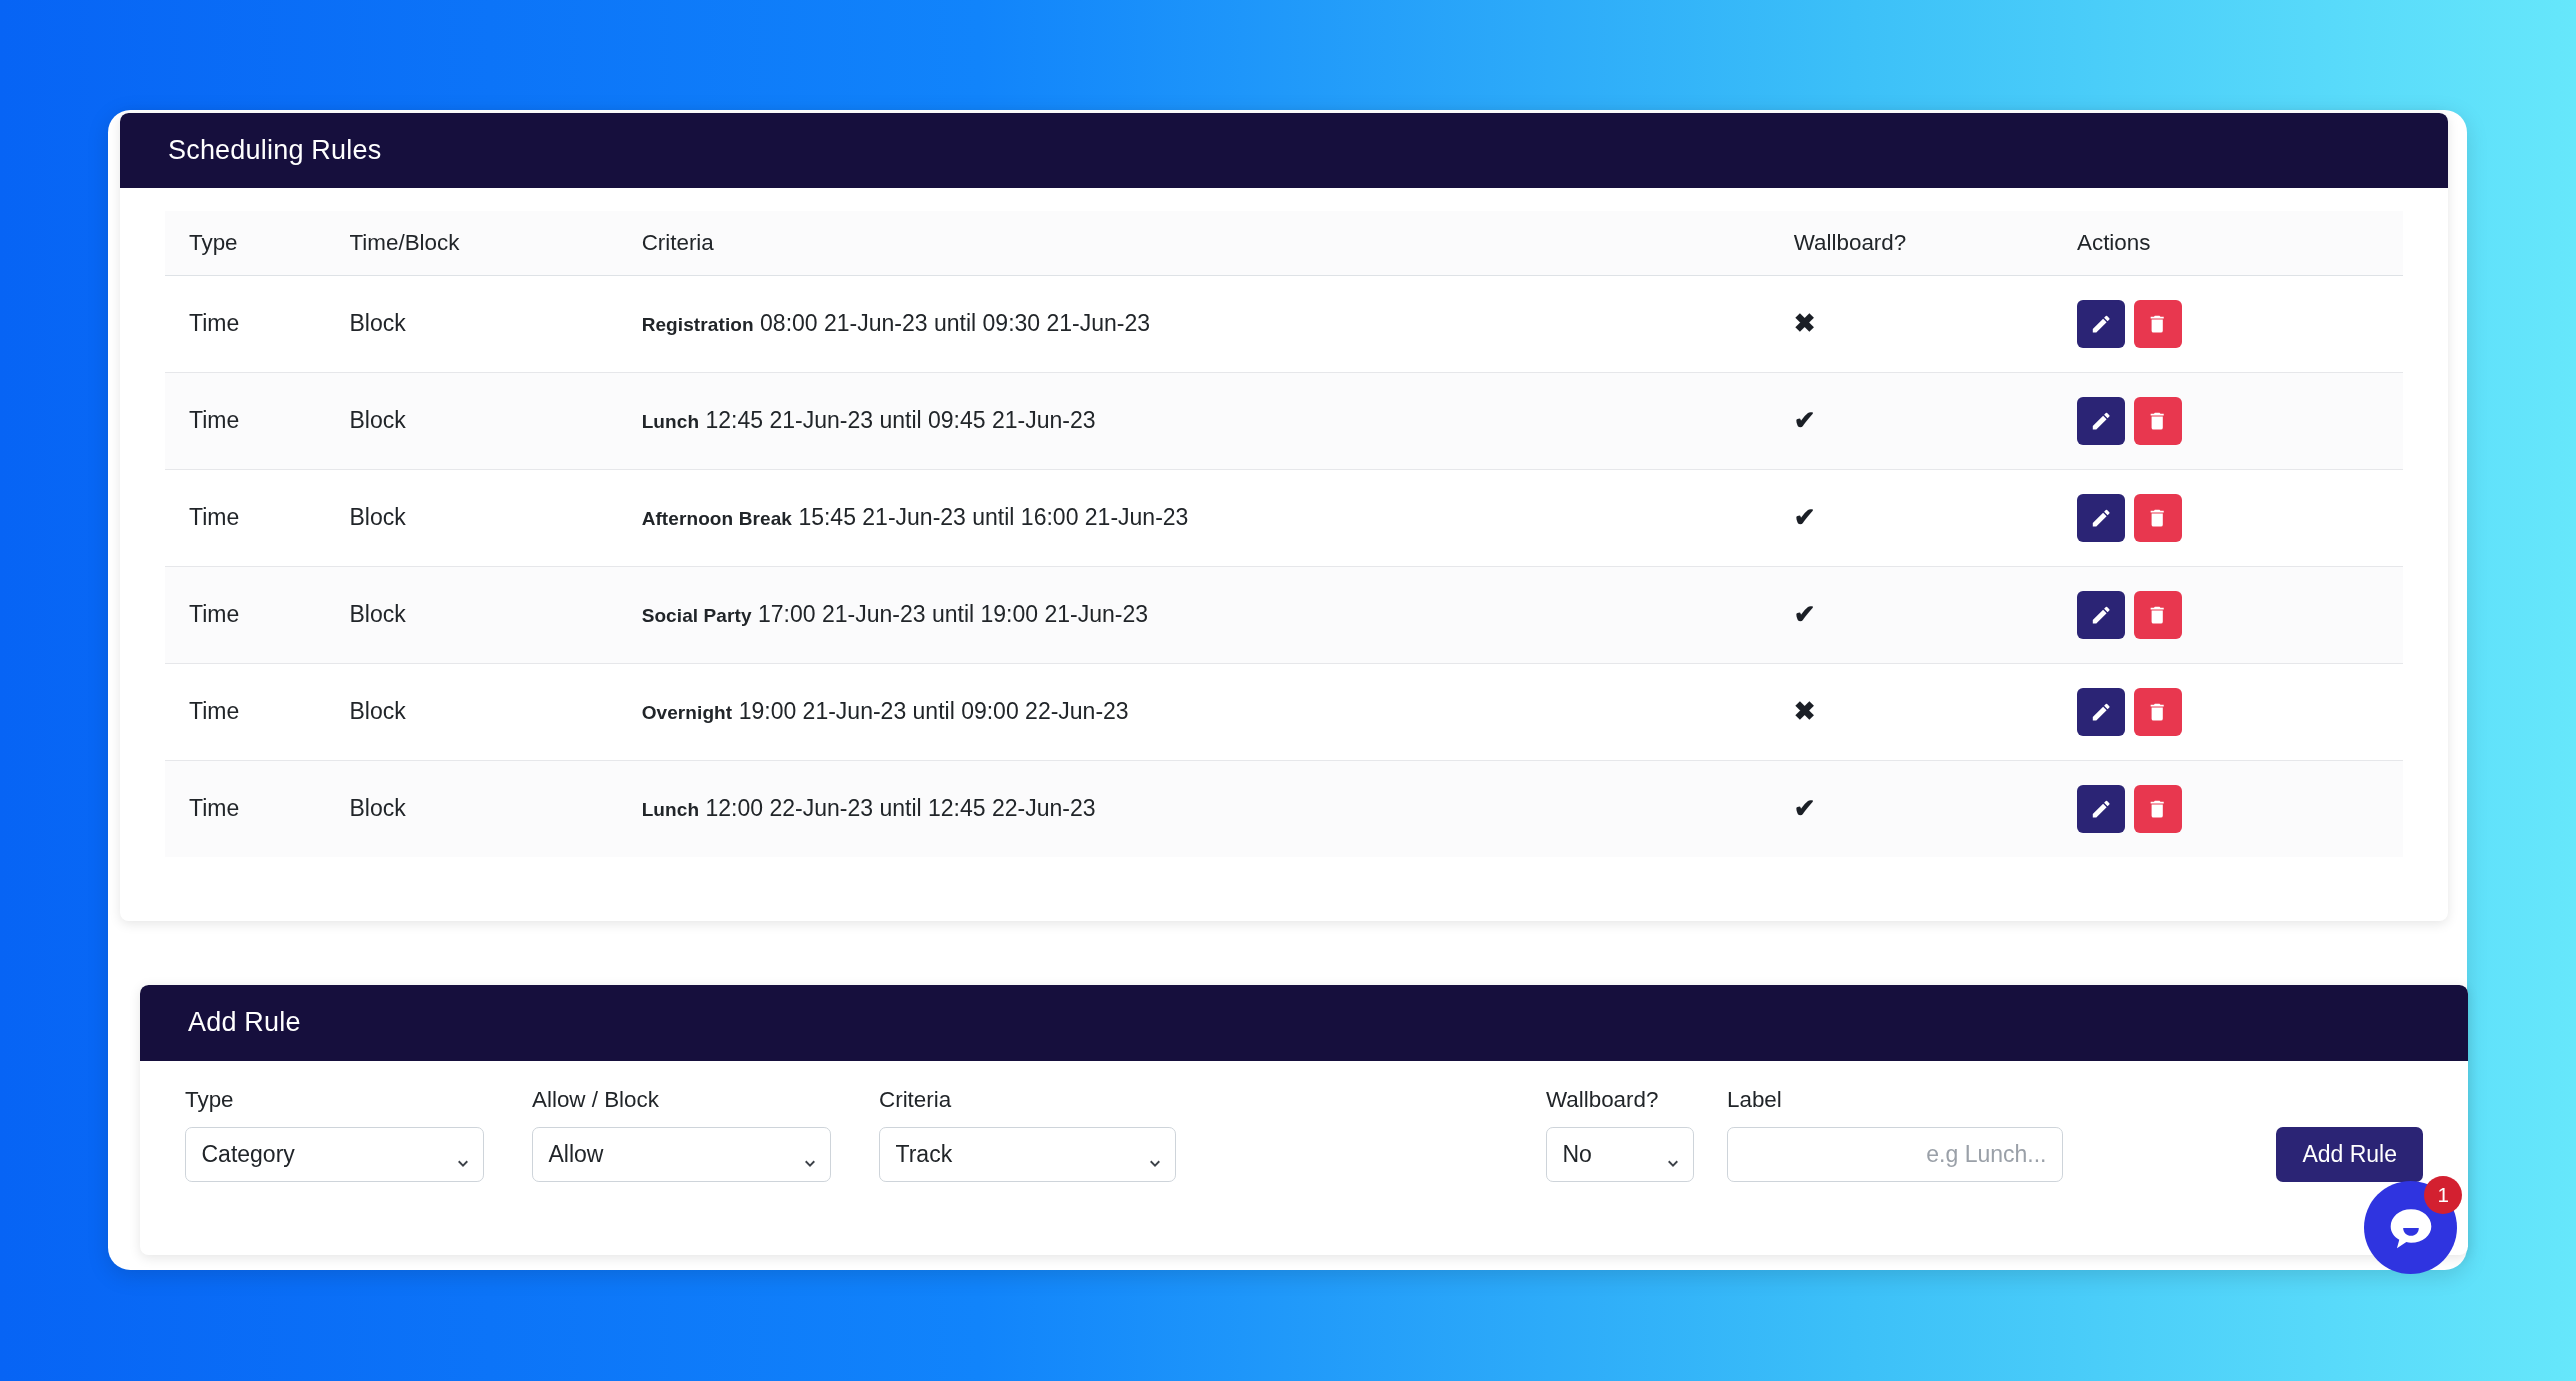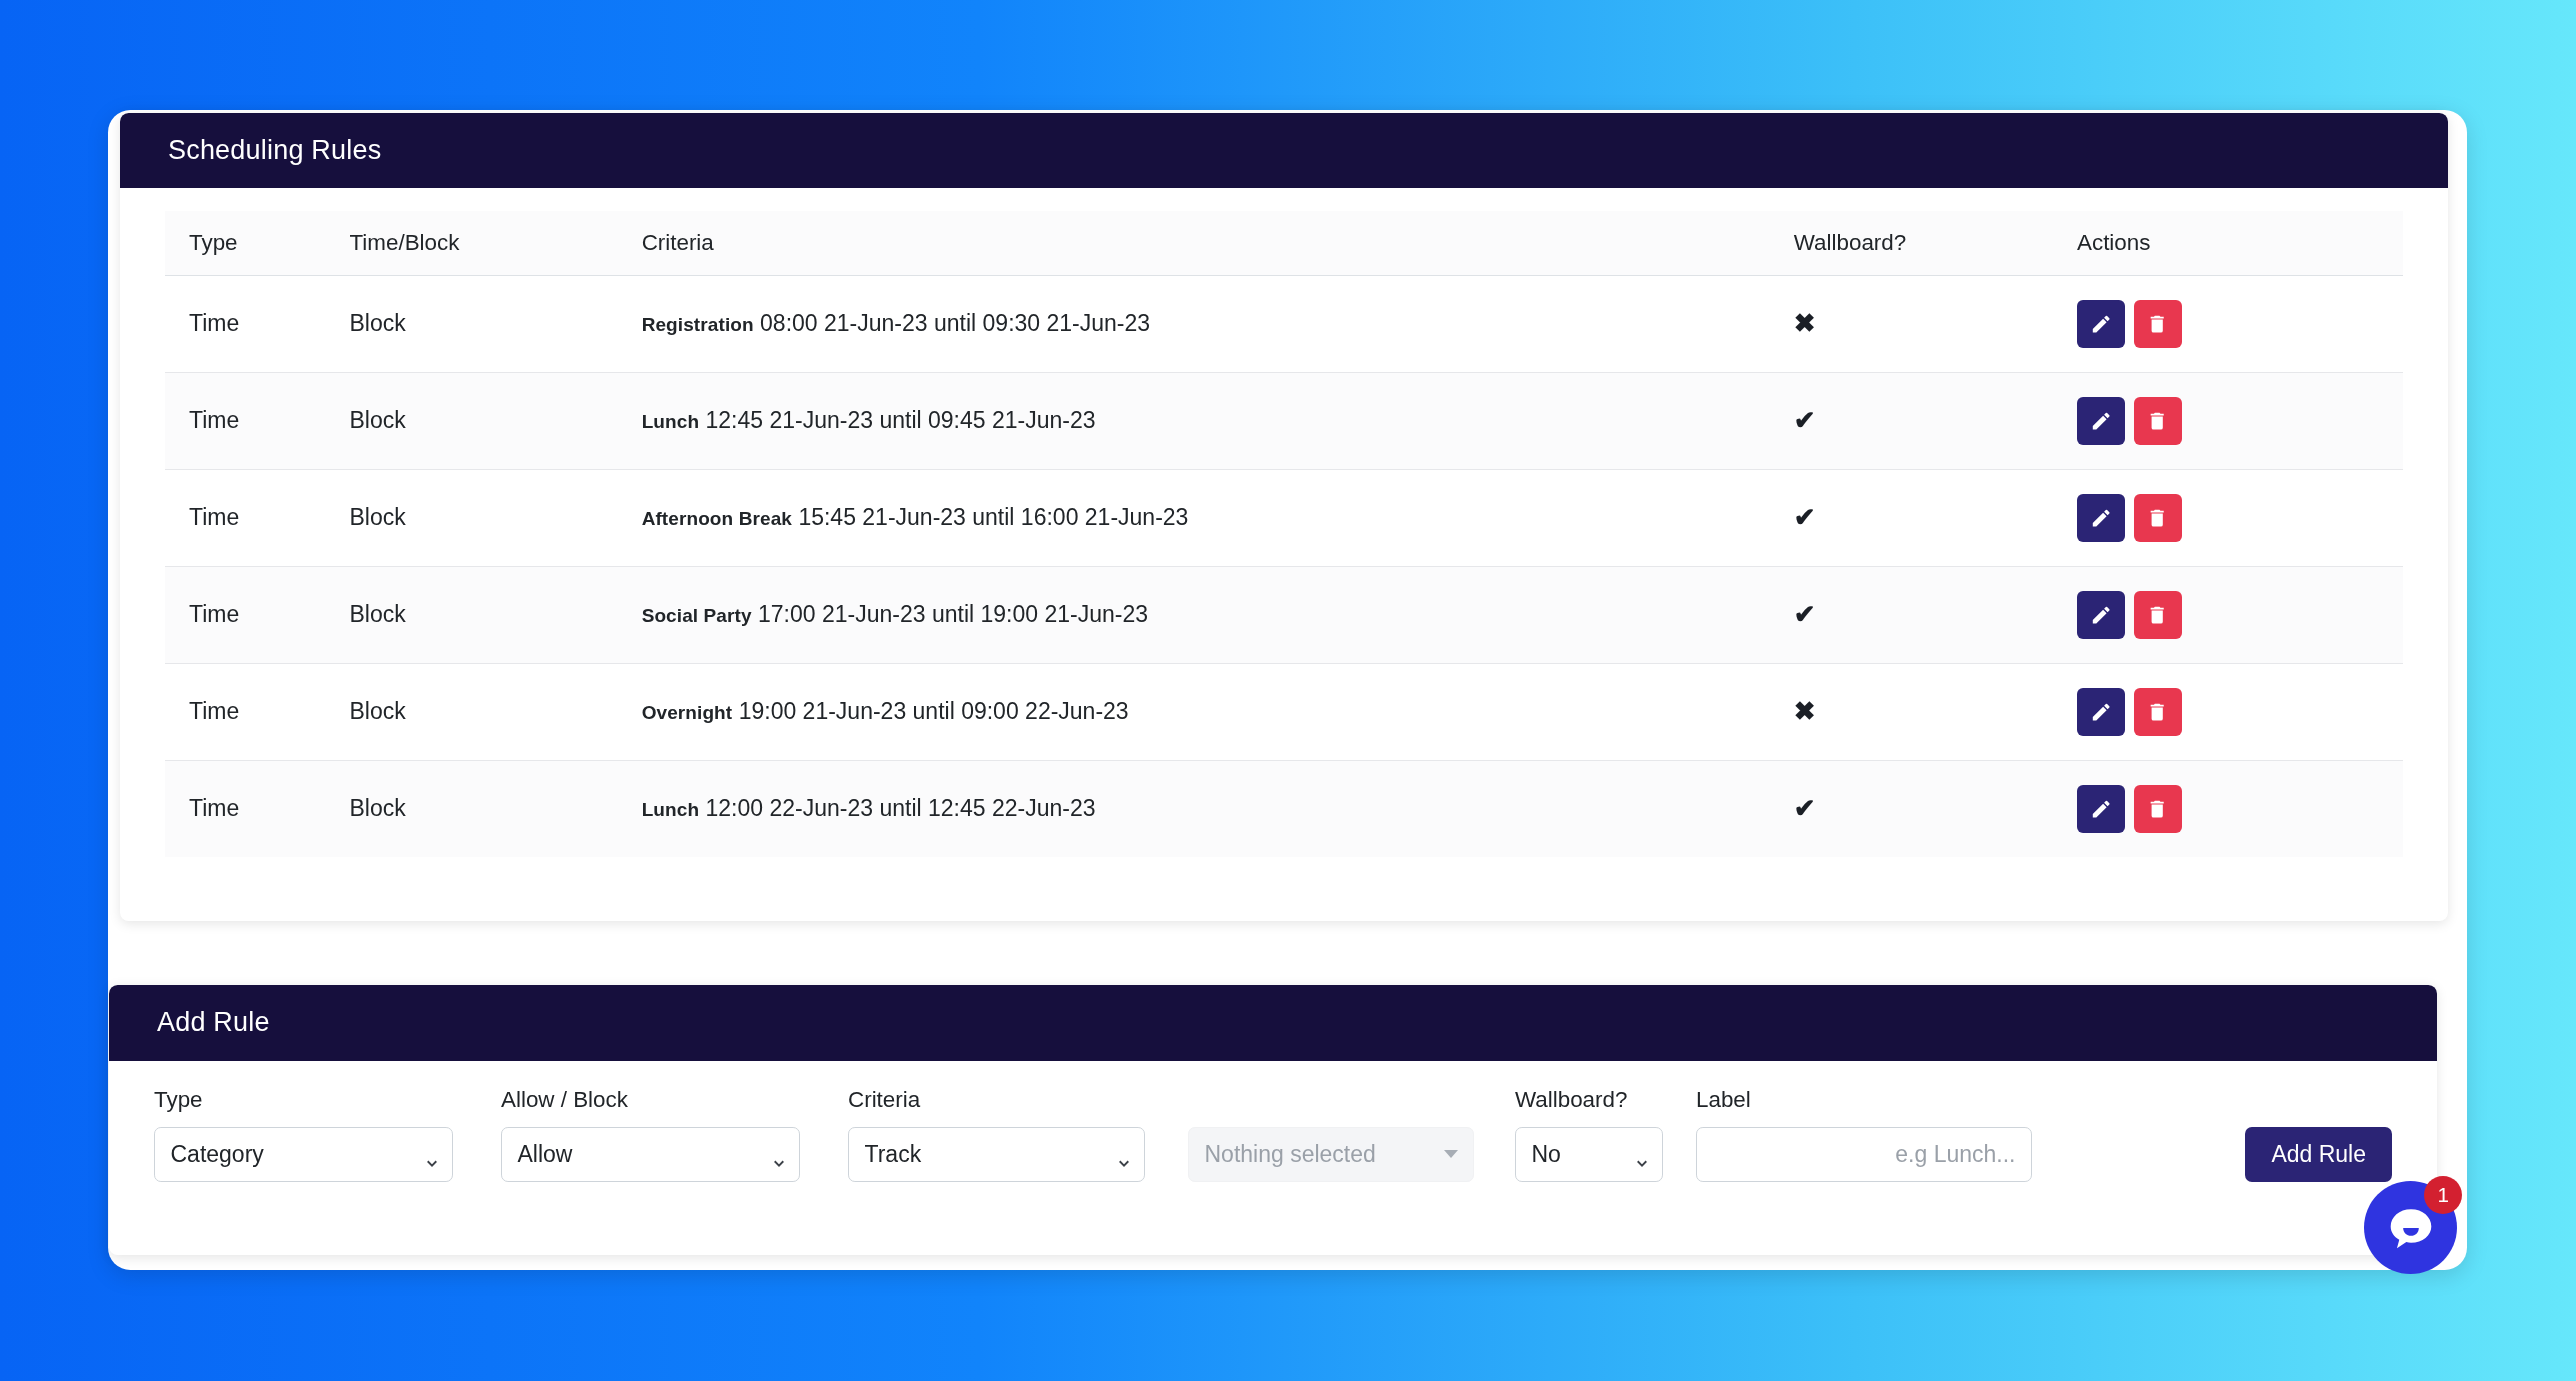--- a/index.html
+++ b/index.html
@@ -140,7 +140,7 @@
   
   #add-card {
     position: absolute;
-    left: 1px;
+    left: 32px;
     top: 875px;
     width: 2328px;
     height: 270px;

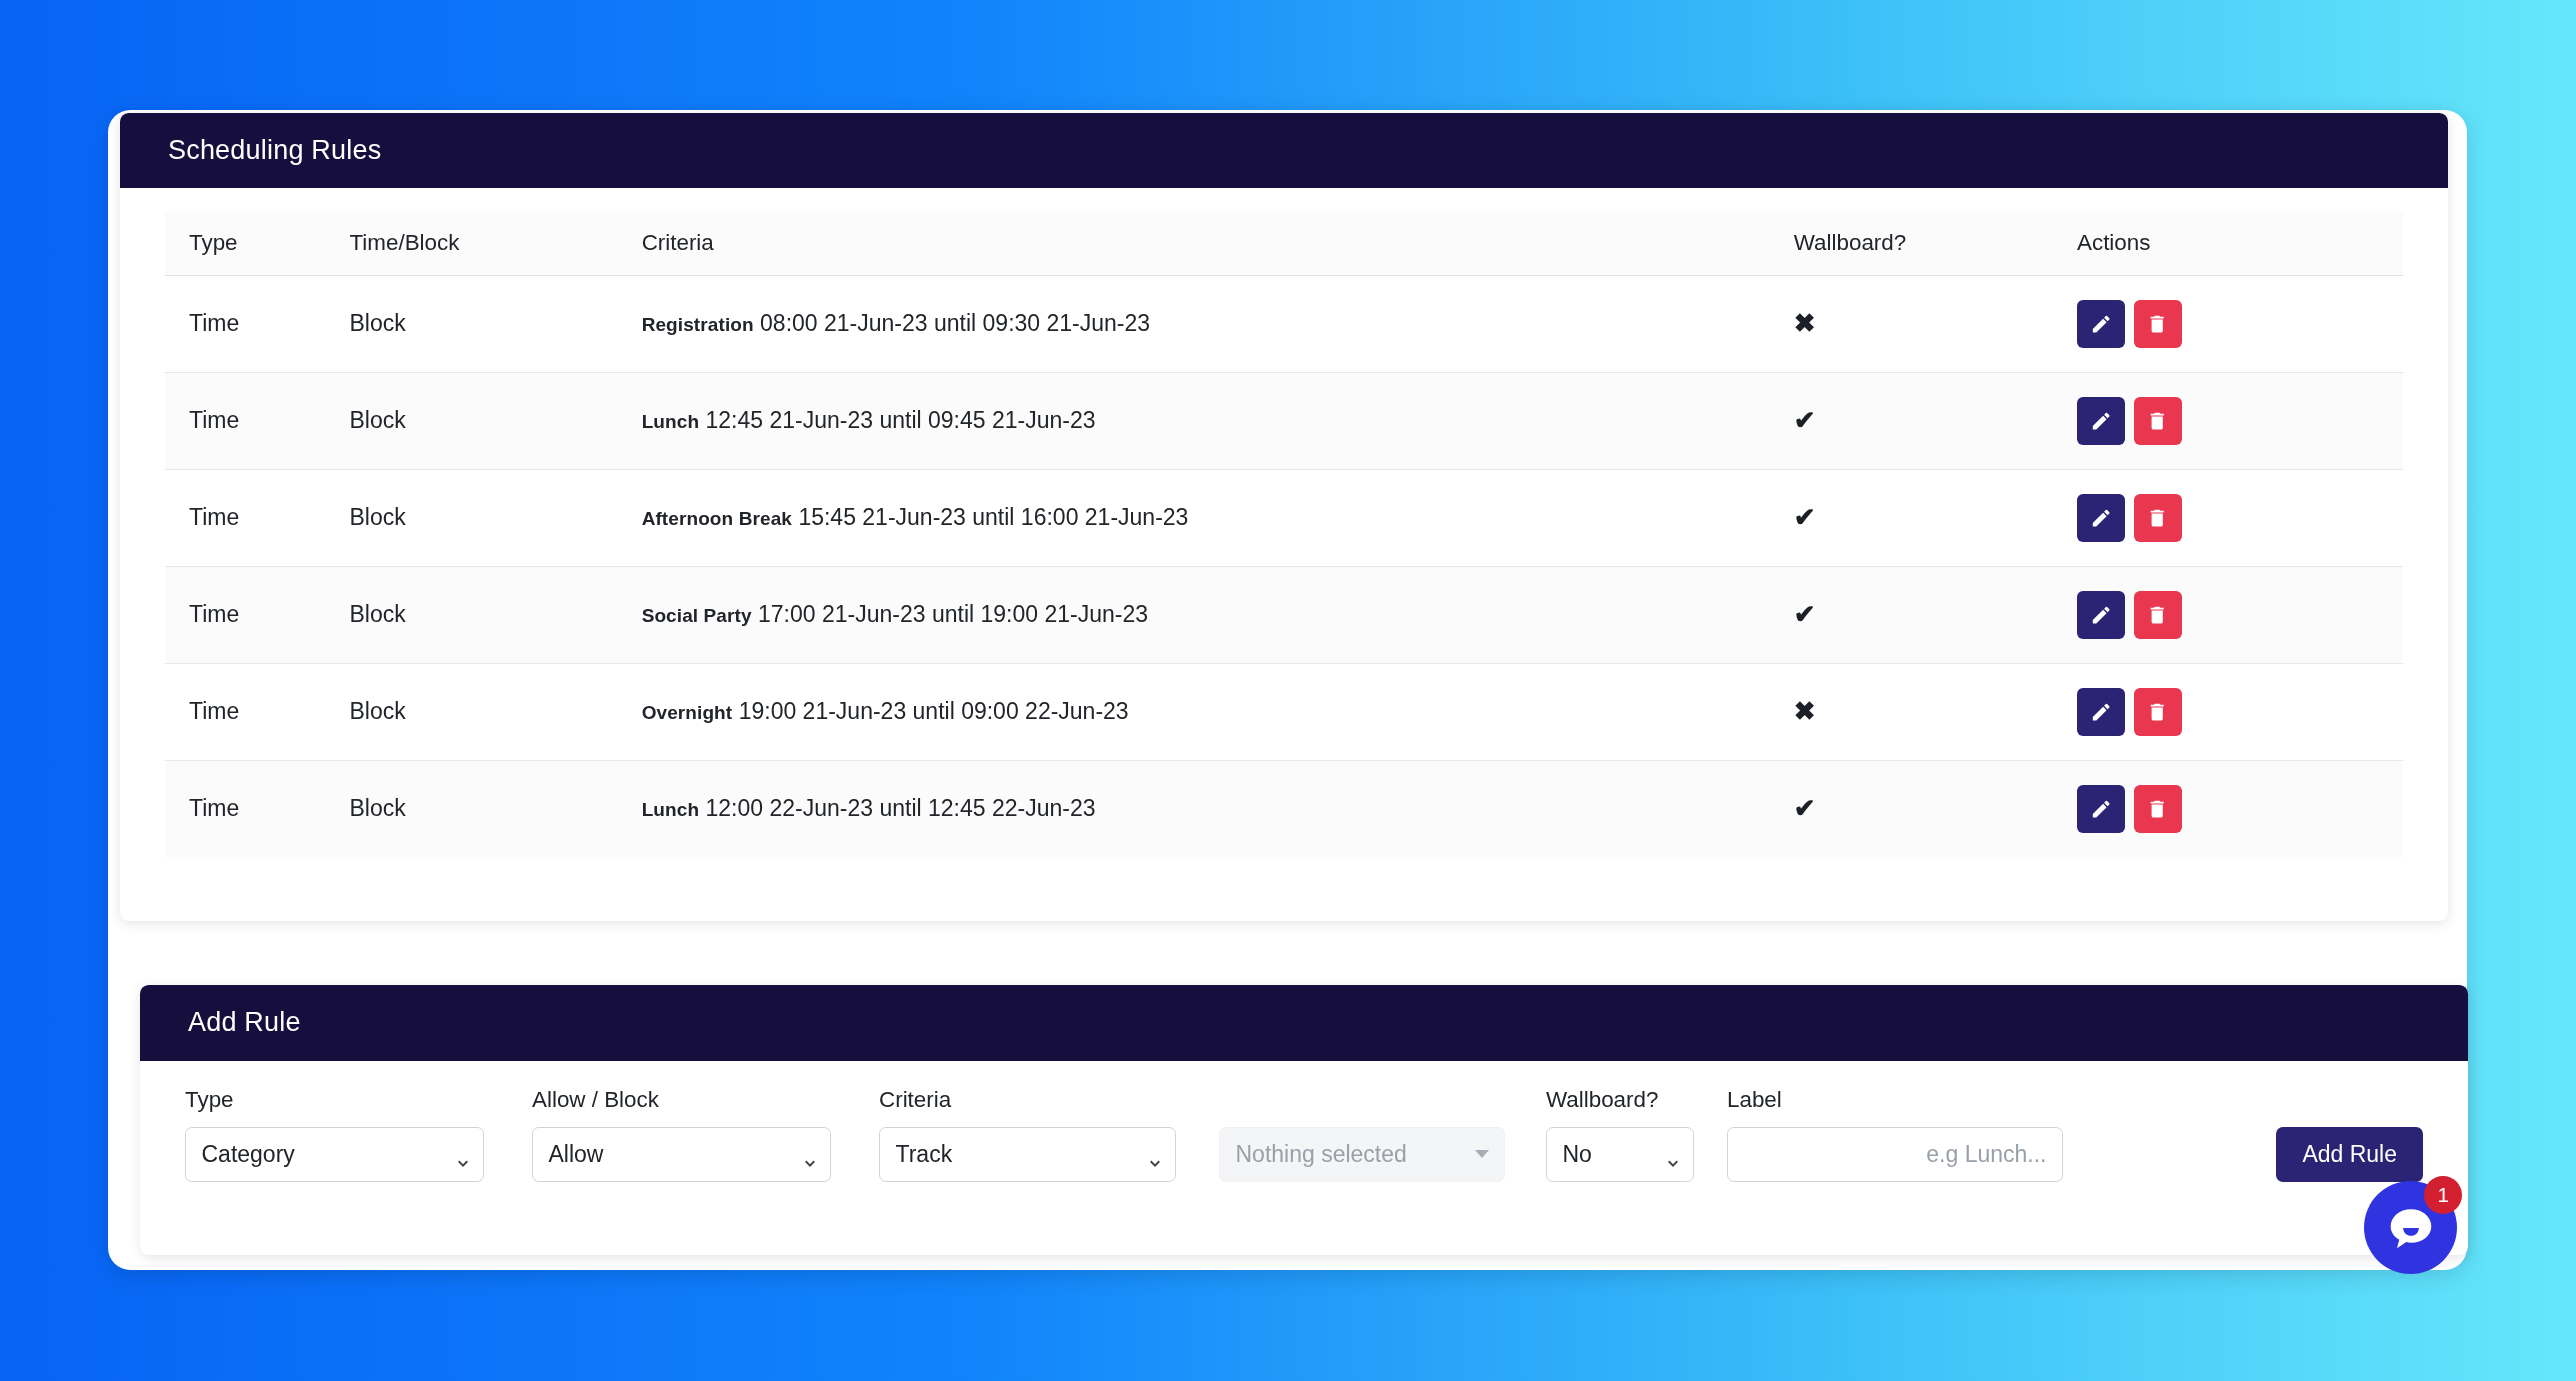--- a/index.html
+++ b/index.html
@@ -452,10 +452,6 @@
 
         <div class="form-group g-ms">
           <span class="form-label">&nbsp;</span>
-          <div class="ms-box">
-            <span>Nothing selected</span>
-            <span class="tri"></span>
-          </div>
         </div>
 
         <div class="form-group g-wall">

